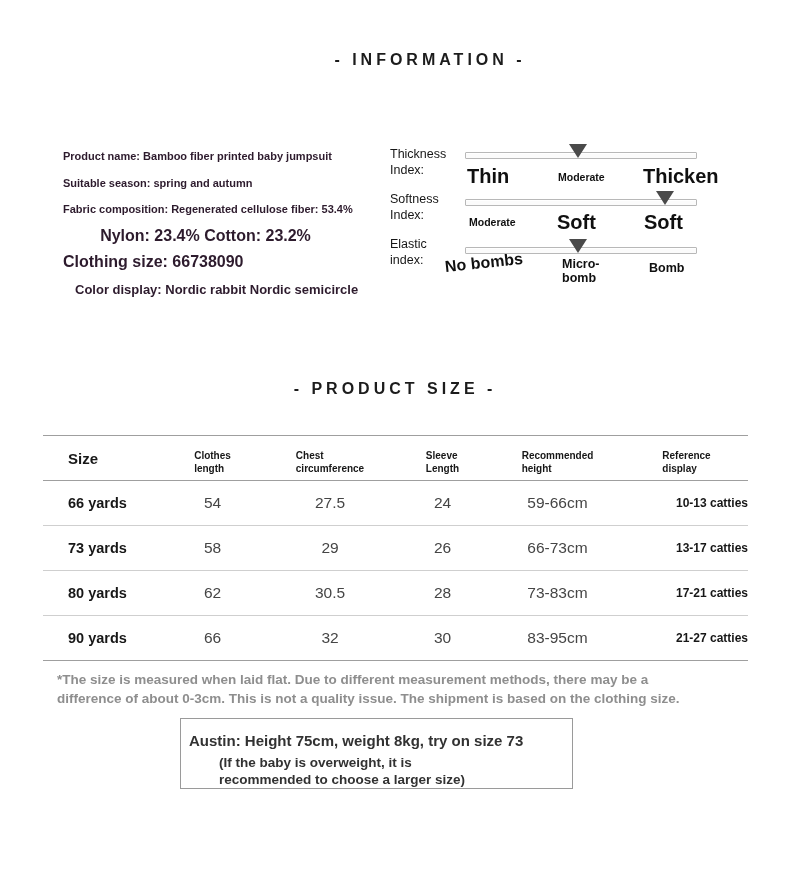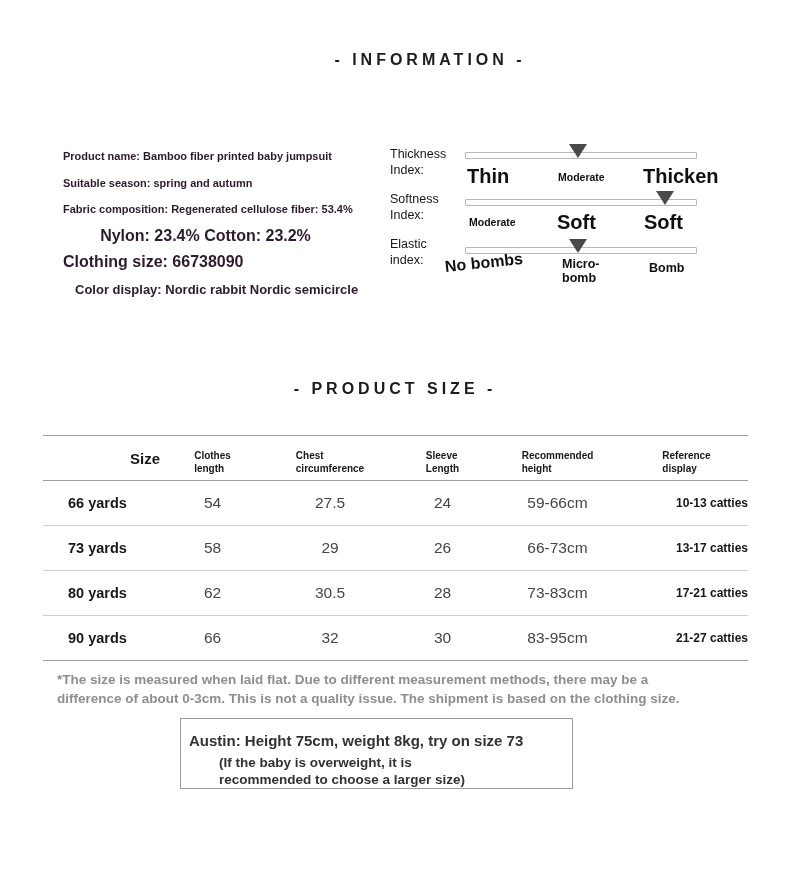--- a/index.html
+++ b/index.html
@@ -38,7 +38,7 @@
   .t-row{display:grid;grid-template-columns:117px 105px 130px 95px 135px 123px;align-items:center;height:44px;border-bottom:1px solid #cfcfcf;}
   .t-row.t-header{border-bottom:1px solid #9f9f9f;}
   .t-row.t-last{border-bottom:1px solid #9f9f9f;}
-  .h-size{font-size:15px;font-weight:bold;color:#171717;padding-left:25px;text-align:right;}
+  .h-size{font-size:15px;font-weight:bold;color:#171717;padding-left:25px;}
   .h-col{justify-self:center;text-align:left;font-size:10px;font-weight:bold;line-height:13px;color:#171717;margin-top:8px;}
   .c-size{font-size:14.5px;font-weight:bold;color:#171717;padding-left:25px;}
   .c-val{text-align:center;font-size:15.5px;color:#454545;}

